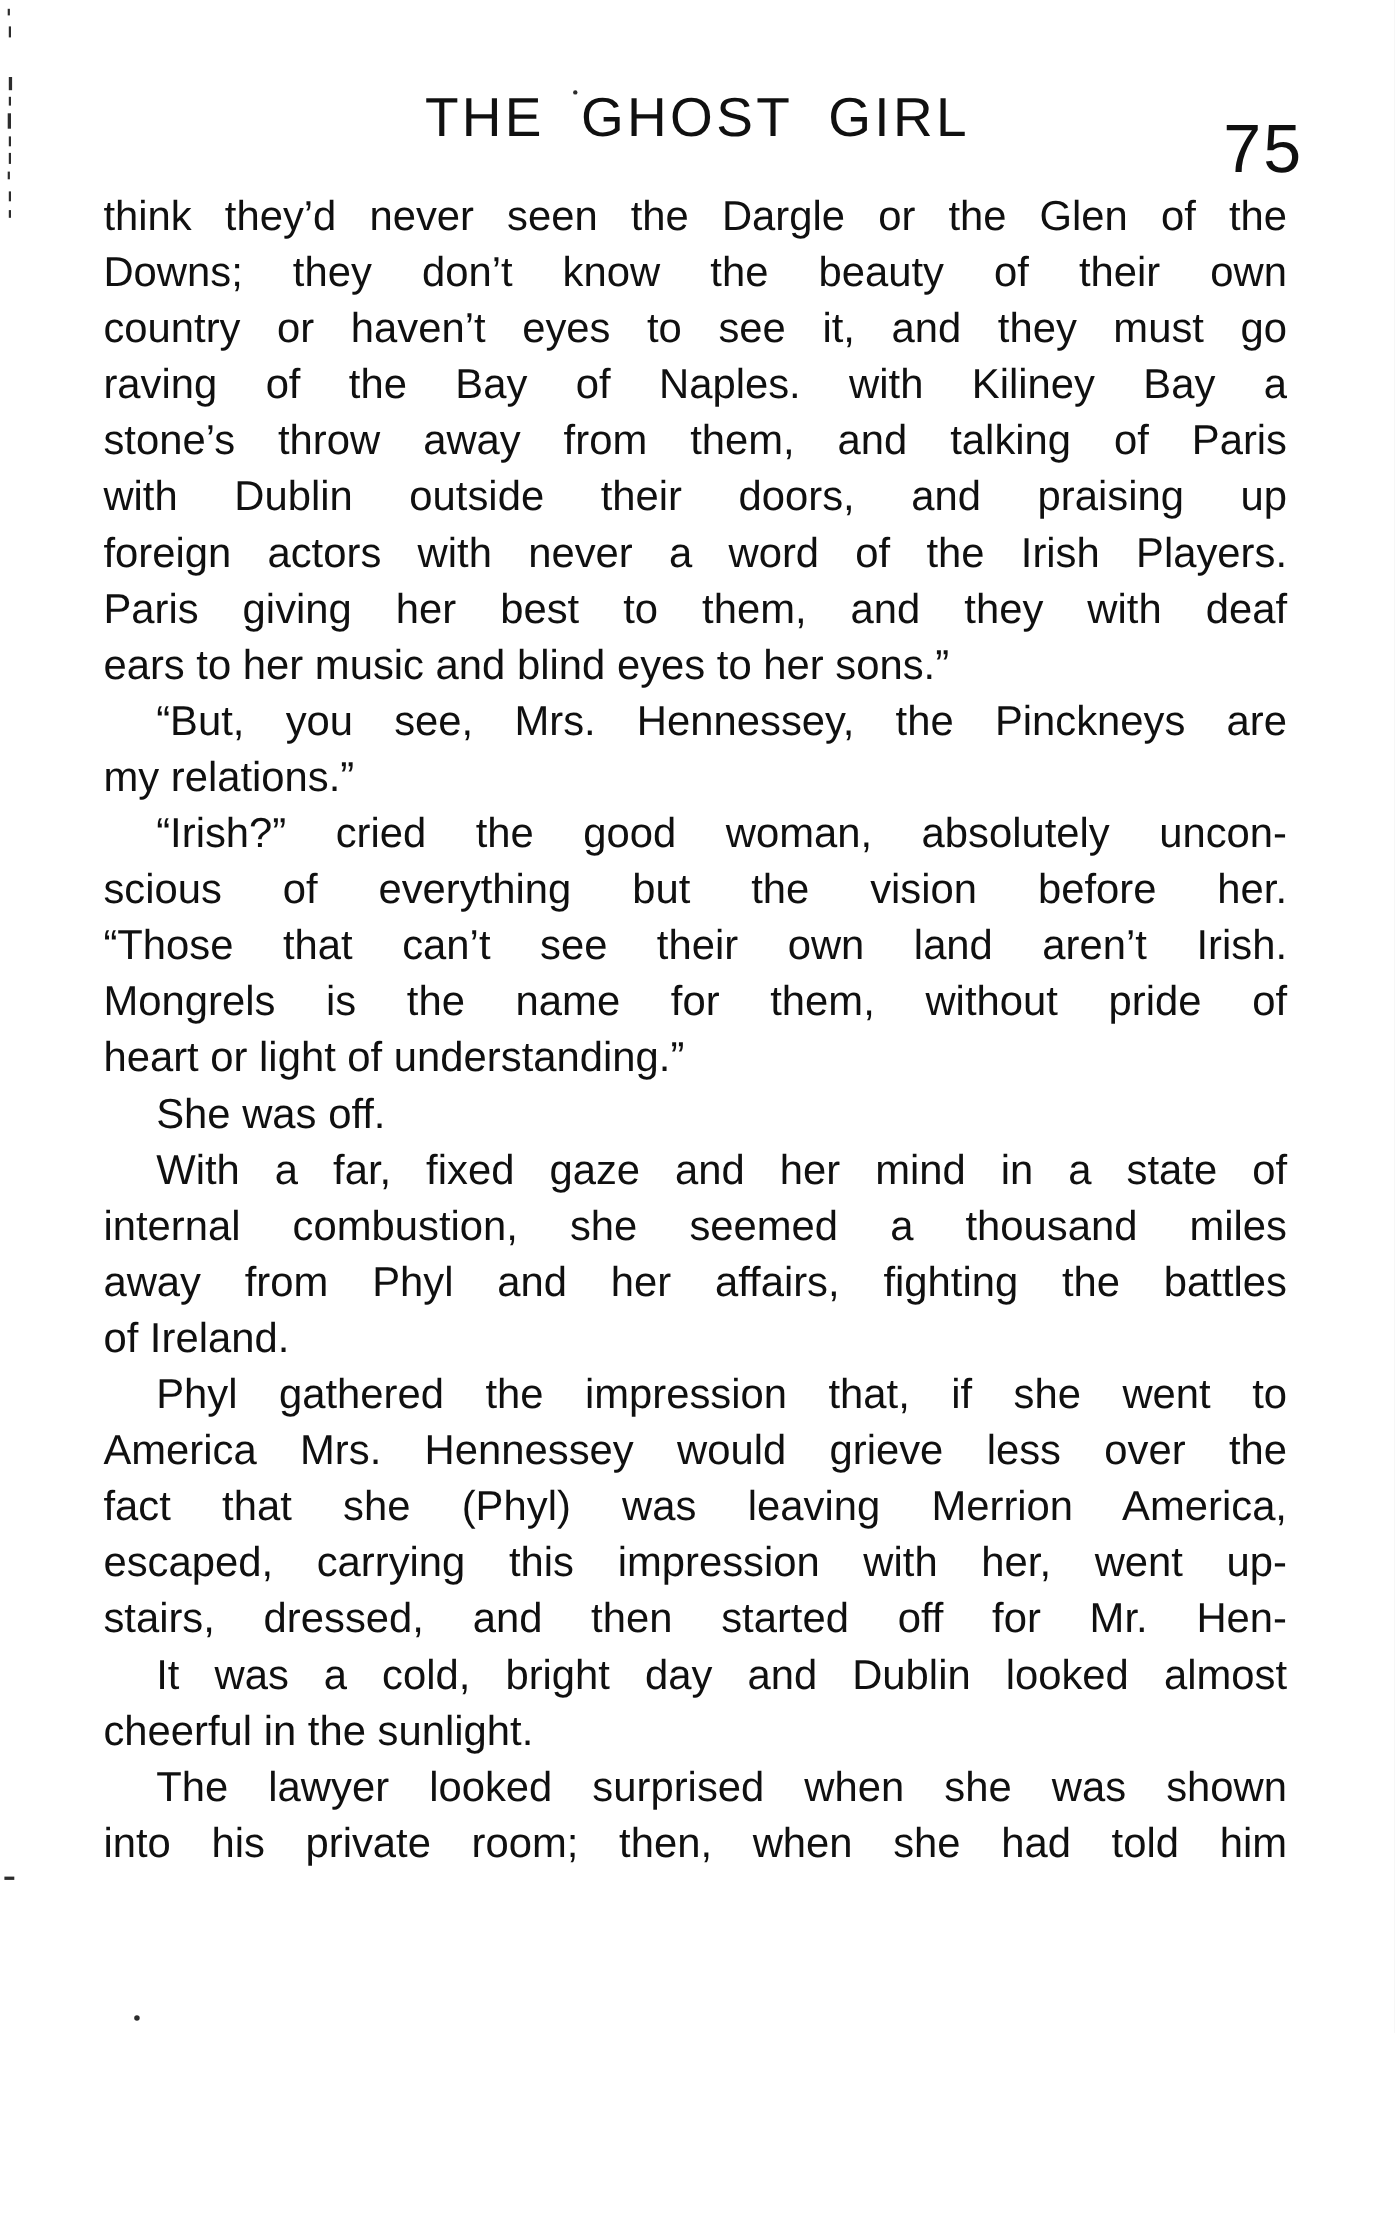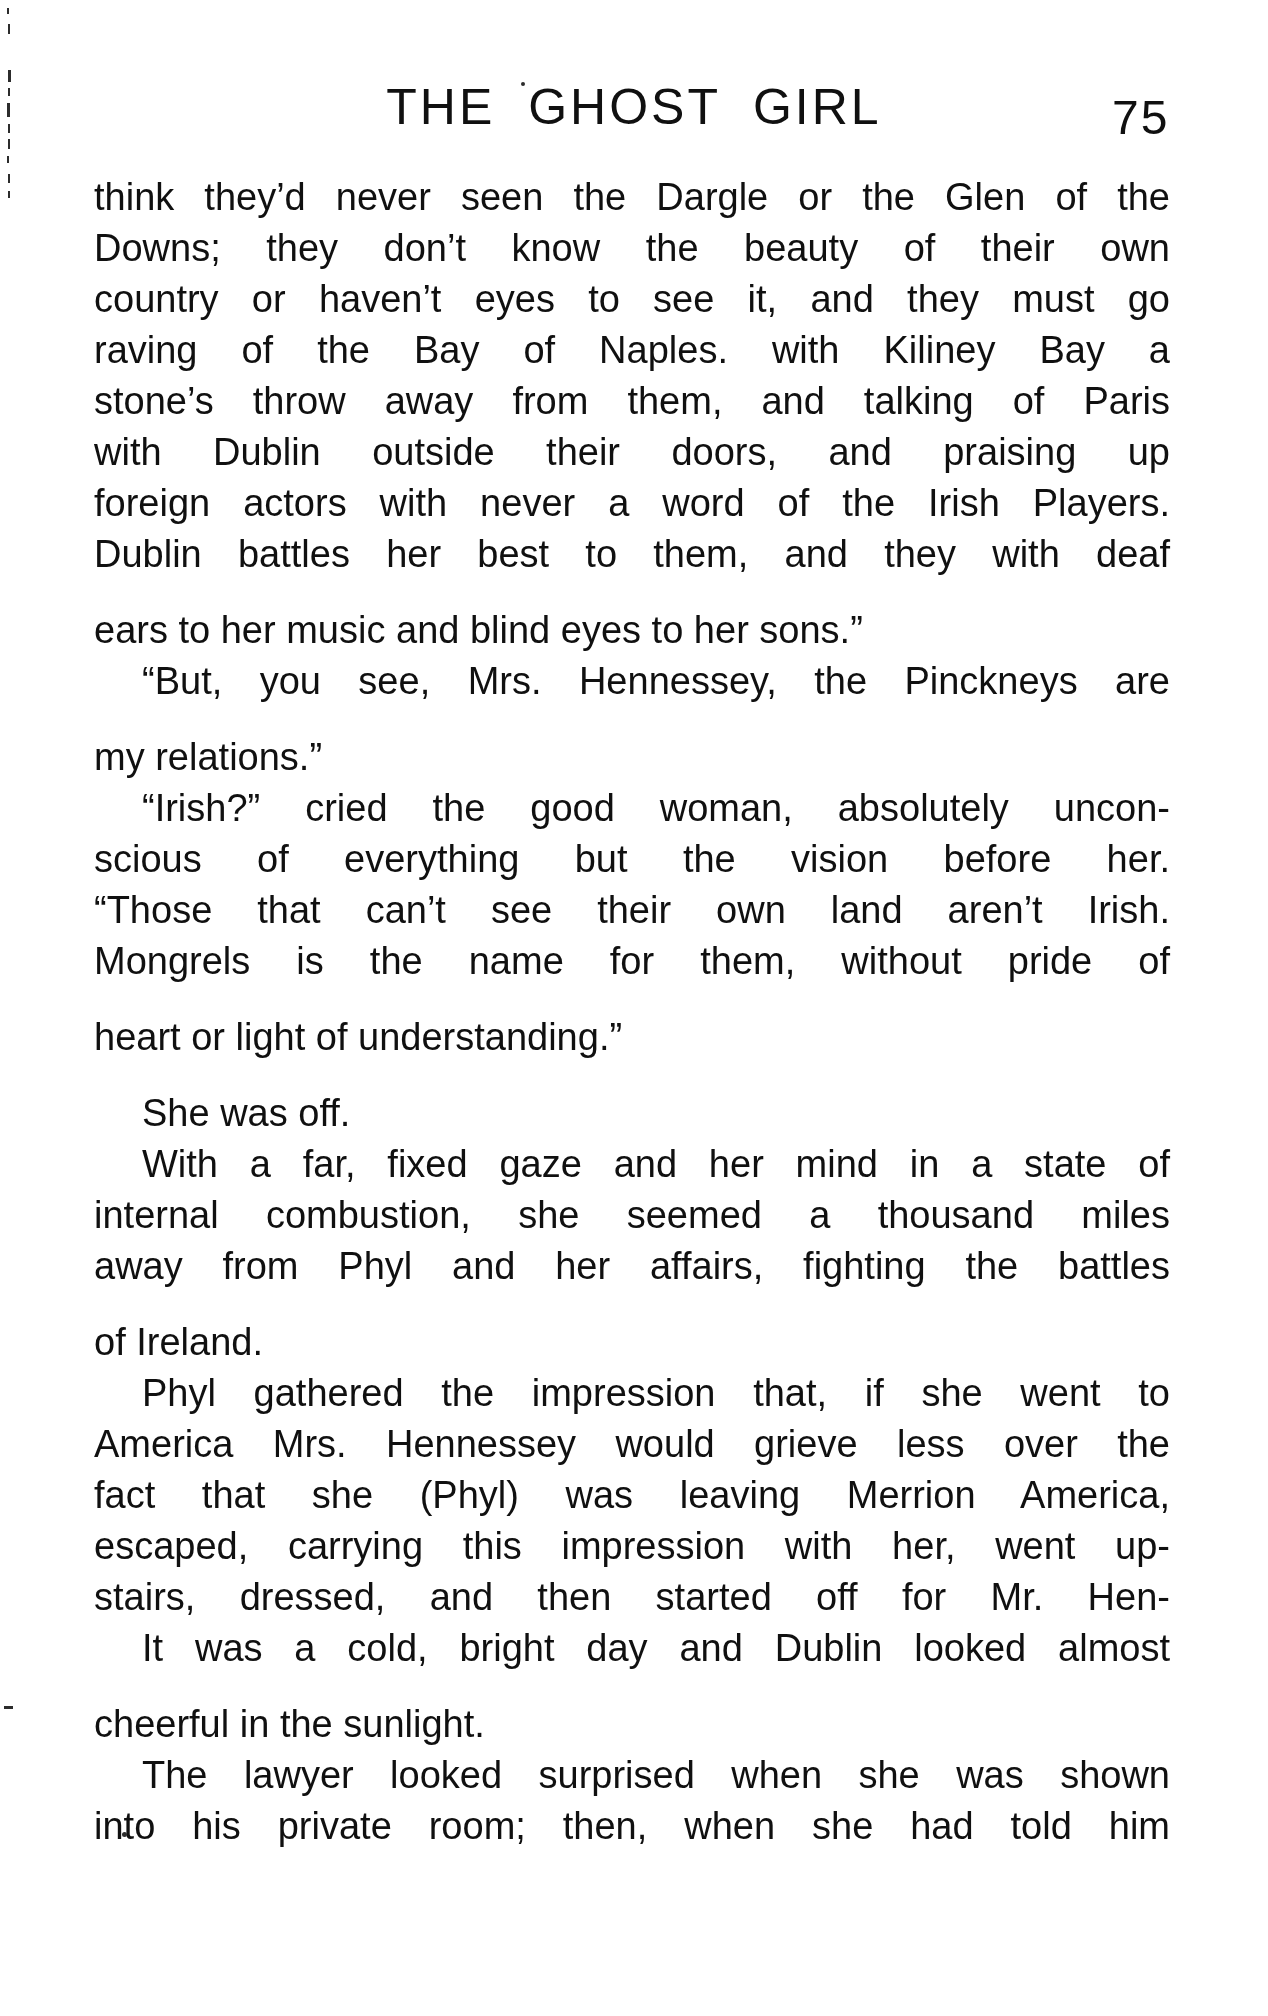--- a/index.html
+++ b/index.html
@@ -31,9 +31,9 @@
   }
   .page-number {
     position: absolute;
-    top: 94px;
+    top: 105px;
     left: 1112px;
-    font-size: 48px;
+    font-size: 62px;
     line-height: 1;
     letter-spacing: 2px;
   }

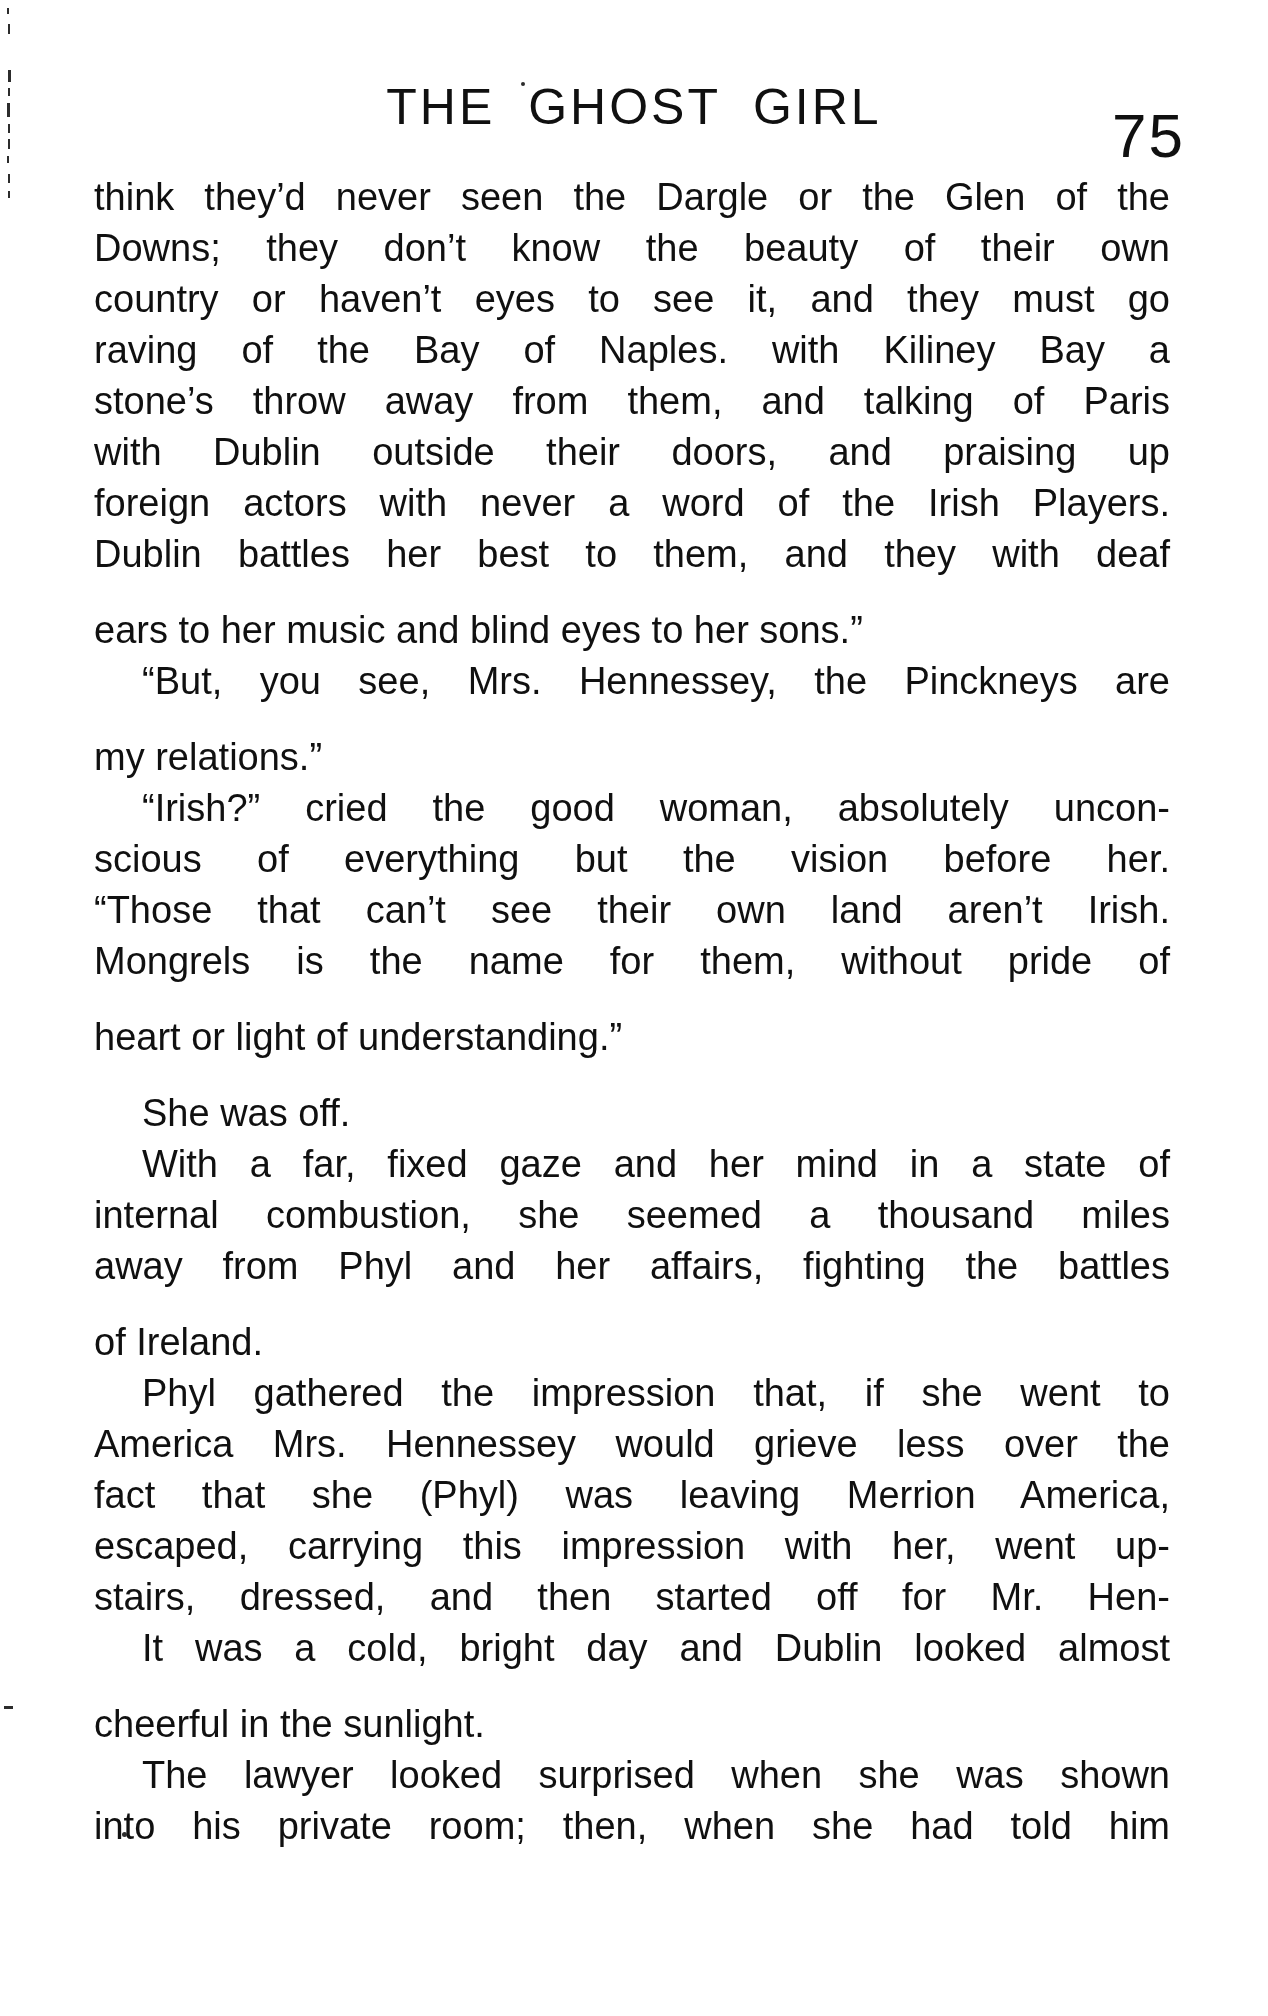--- a/index.html
+++ b/index.html
@@ -86,7 +86,7 @@
       <div class="text-line">stone’s throw away from them, and talking of Paris</div>
       <div class="text-line">with Dublin outside their doors, and praising up</div>
       <div class="text-line">foreign actors with never a word of the Irish Players.</div>
-      <div class="text-line">Dublin battles her best to them, and they with deaf</div>
+      <div class="text-line">Paris giving her best to them, and they with deaf</div>
       <div class="text-line rag">ears to her music and blind eyes to her sons.”</div>
       <div class="text-line indent">“But, you see, Mrs. Hennessey, the Pinckneys are</div>
       <div class="text-line rag">my relations.”</div>

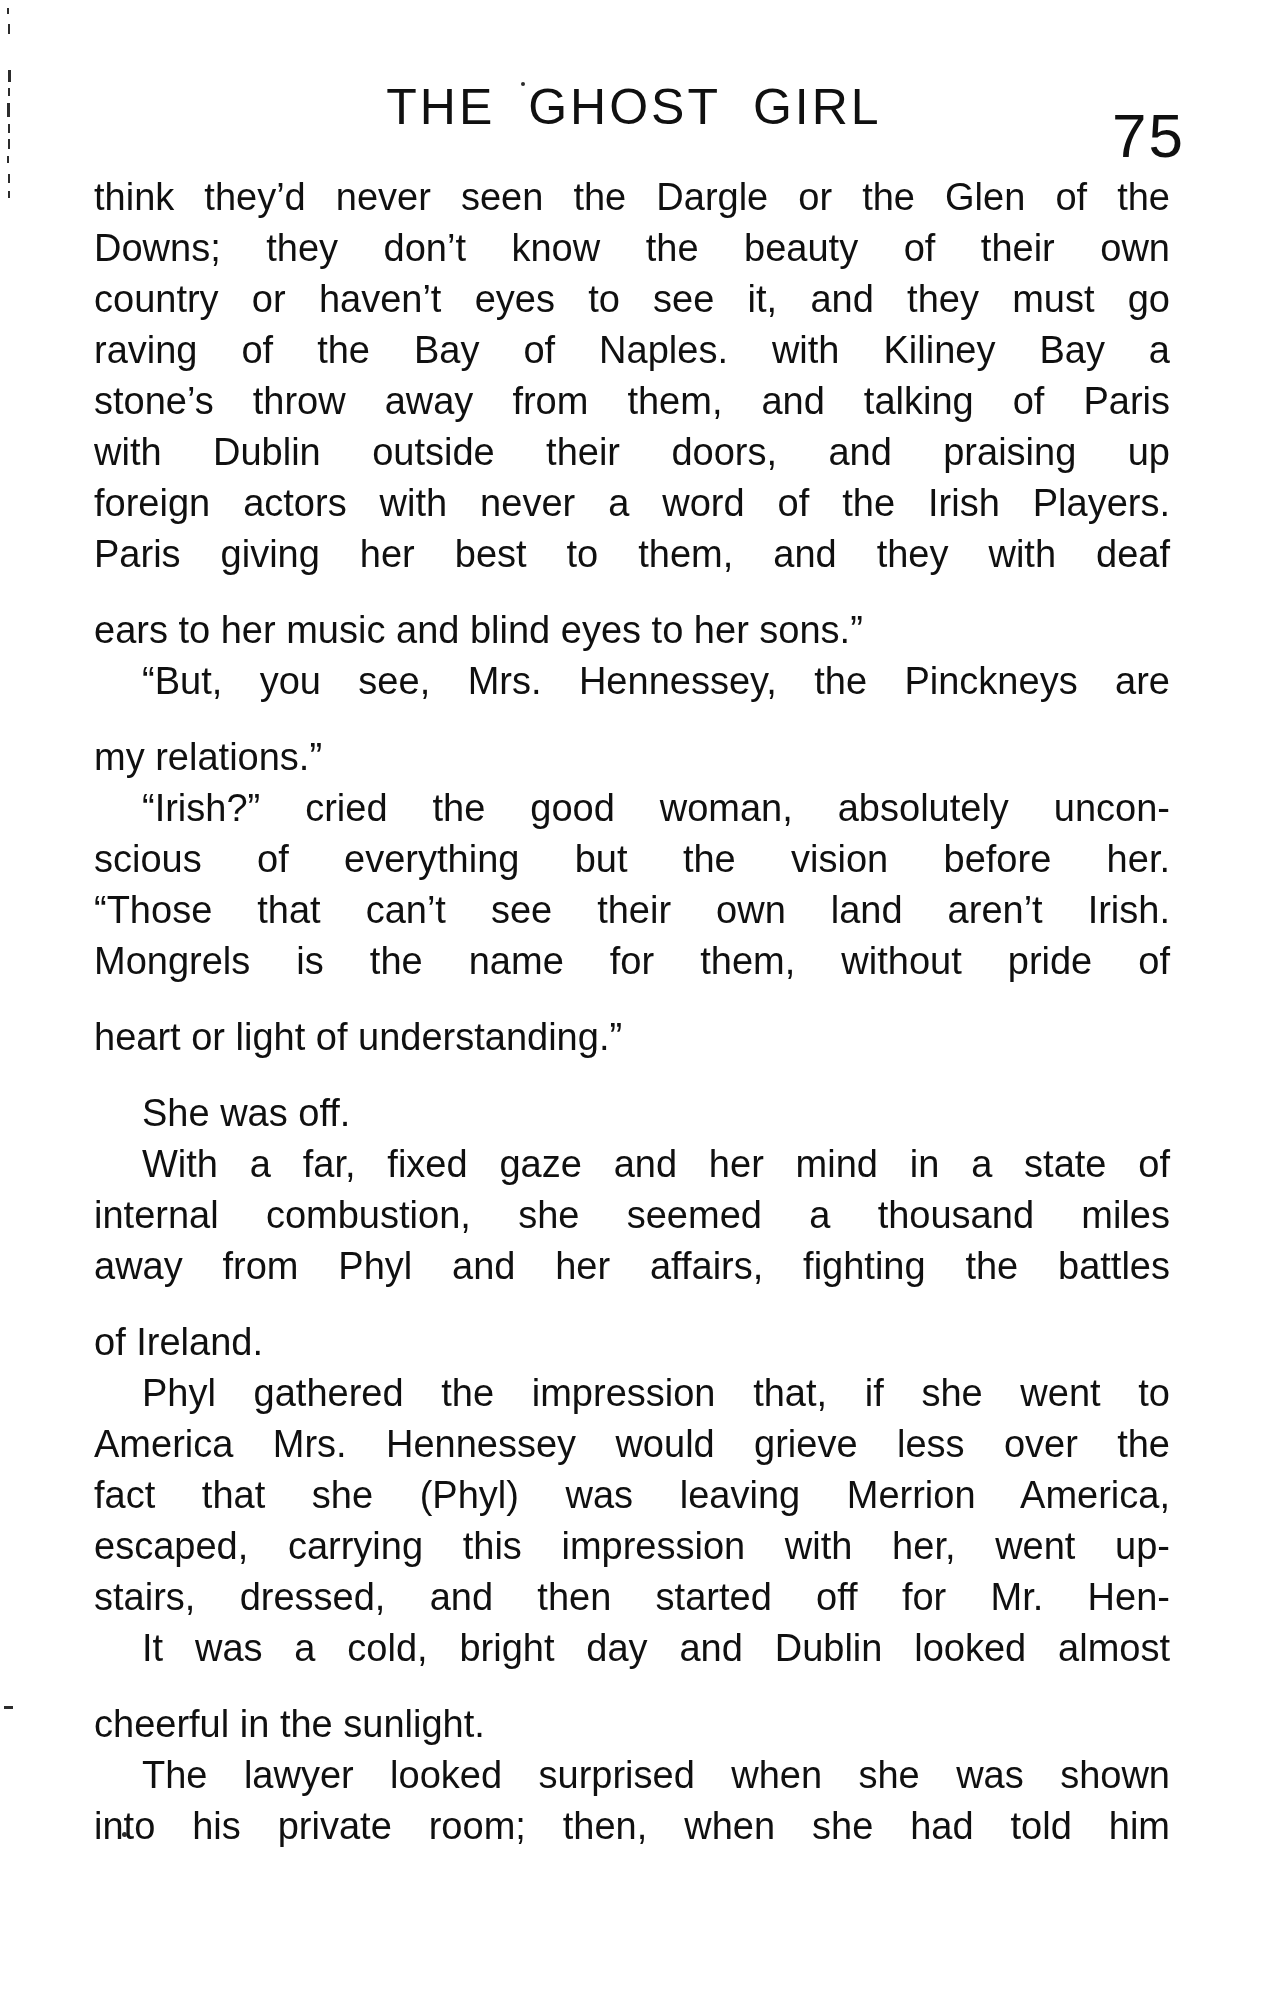--- a/index.html
+++ b/index.html
@@ -56,7 +56,6 @@
   .text-line.rag {
     text-align: left;
     text-align-last: left;
-    margin-top: 25px;
   }
   .text-line.indent {
     padding-left: 48px;

